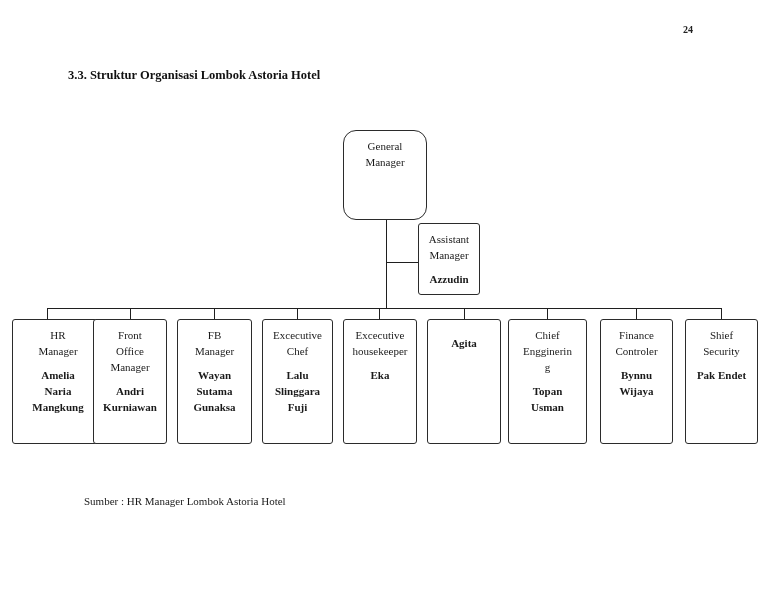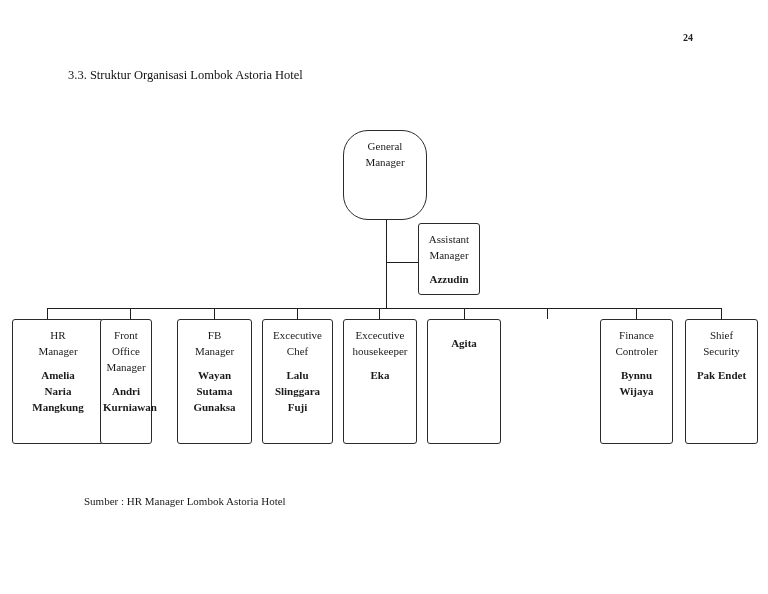--- a/index.html
+++ b/index.html
@@ -19,7 +19,7 @@
   .page-number {
     position: absolute;
     left: 683px;
-    top: 32px;
+    top: 24px;
     font-size: 10px;
     font-weight: bold;
     color: #222;

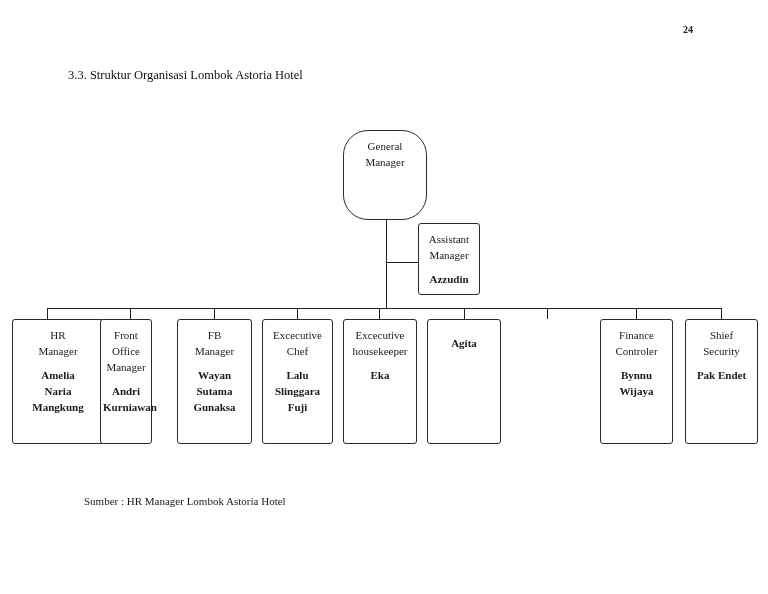--- a/index.html
+++ b/index.html
@@ -29,7 +29,7 @@
     left: 68px;
     top: 68px;
     font-size: 12.5px;
-    font-weight: normal;
+    font-weight: bold;
     color: #111;
   }
   .source-caption {

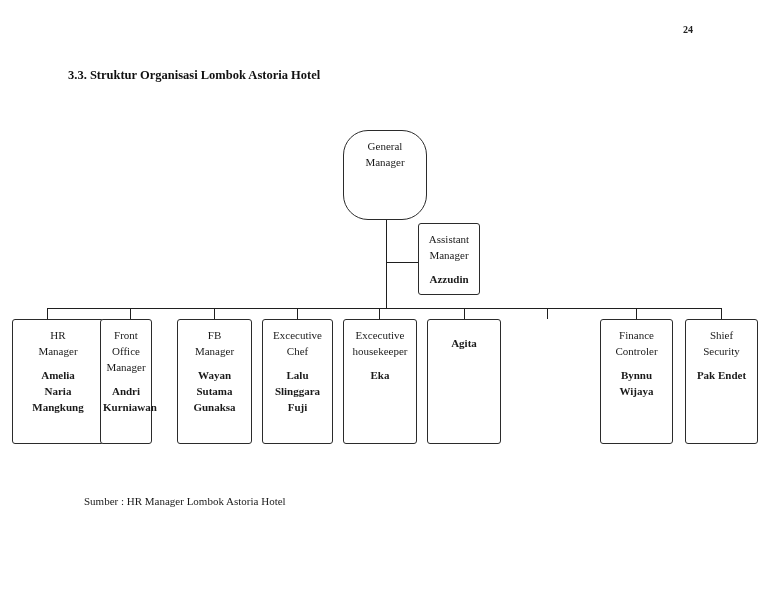--- a/index.html
+++ b/index.html
@@ -62,7 +62,7 @@
     margin-top: 8px;
   }
   
-  .gm  { left: 343px; top: 130px; width: 84px; height: 90px; border-radius: 25px; }
+  .gm  { left: 343px; top: 130px; width: 84px; height: 90px; border-radius: 13px; }
   .am  { left: 418px; top: 223px; width: 62px; height: 72px; }
   
   .dept { top: 319px; height: 125px; }

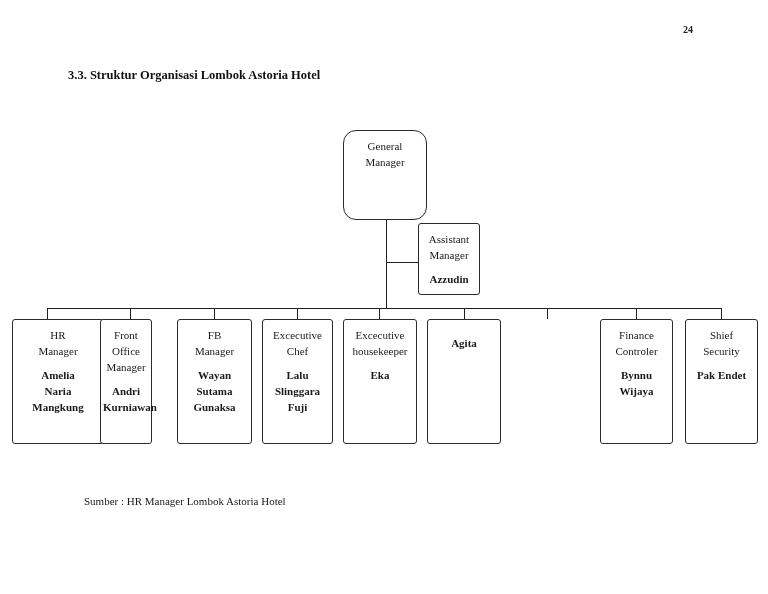--- a/index.html
+++ b/index.html
@@ -67,7 +67,7 @@
   
   .dept { top: 319px; height: 125px; }
   .d0 { left: 12px;  width: 92px; }
-  .d1 { left: 100px;  width: 52px; }
+  .d1 { left: 93px;  width: 74px; }
   .d2 { left: 177px; width: 75px; font-family: Liberation Serif, serif; }
   .d3 { left: 262px; width: 71px; }
   .d4 { left: 343px; width: 74px; }

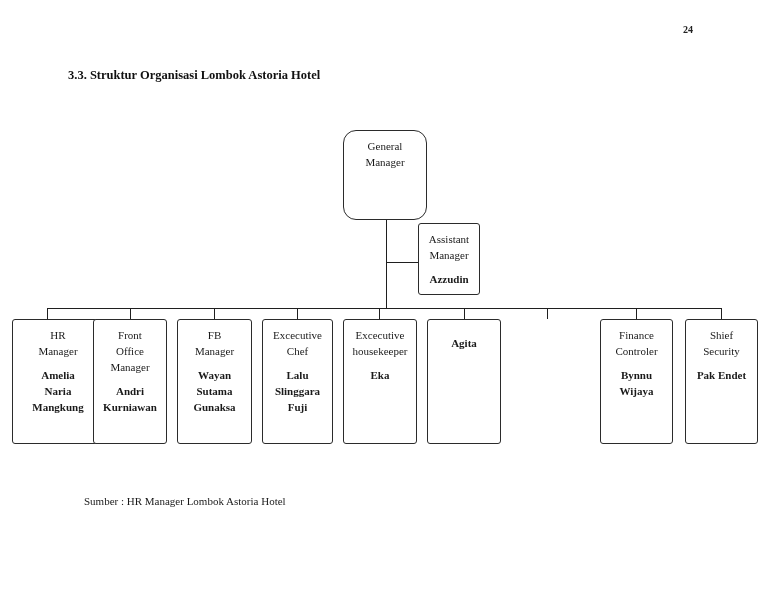--- a/index.html
+++ b/index.html
@@ -163,6 +163,13 @@
   <div class="box dept d5">
     <span class="name">Agita</span>
   </div>
+  <div class="box dept d6">
+    <span class="title">Chief
+Engginerin
+g</span>
+    <span class="name">Topan
+Usman</span>
+  </div>
   <div class="box dept d7">
     <span class="title">Finance
 Controler</span>

